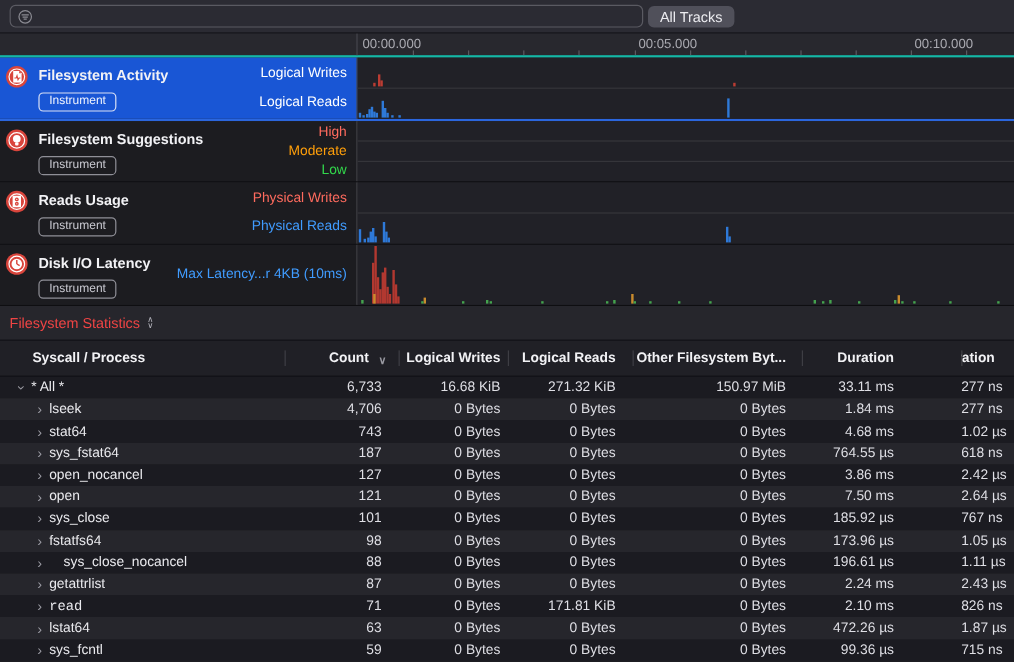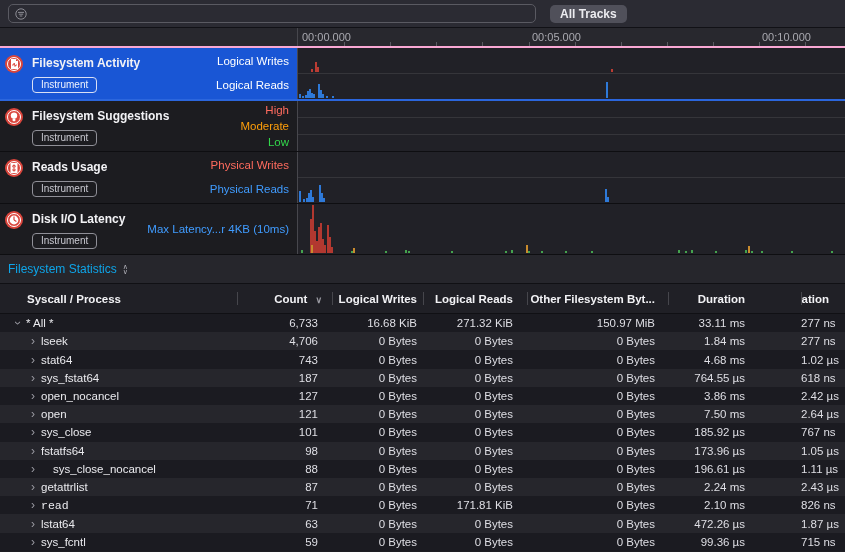--- a/index.html
+++ b/index.html
@@ -15,8 +15,8 @@
   .filter-box input { flex:1; background:transparent; border:none; outline:none;
     color:#e0e0e4; font-size:12px; font-family:"Liberation Sans", sans-serif; }
   .filter-box input::placeholder { color:#8b8b93; }
-  .all-tracks-btn { margin-left:14px; height:18px; padding:0 10px; border:none;
-    border-radius:5px; background:#50505a; color:#ececf0; font-size:12px; font-weight:700;
+  .all-tracks-btn { margin-left:4px; height:18px; padding:0 10px; border:none;
+    border-radius:5px; background:#50505a; color:#ececf0; font-size:12px; font-weight:400;
     font-family:"Liberation Sans", sans-serif; display:flex; align-items:center; }
 
   

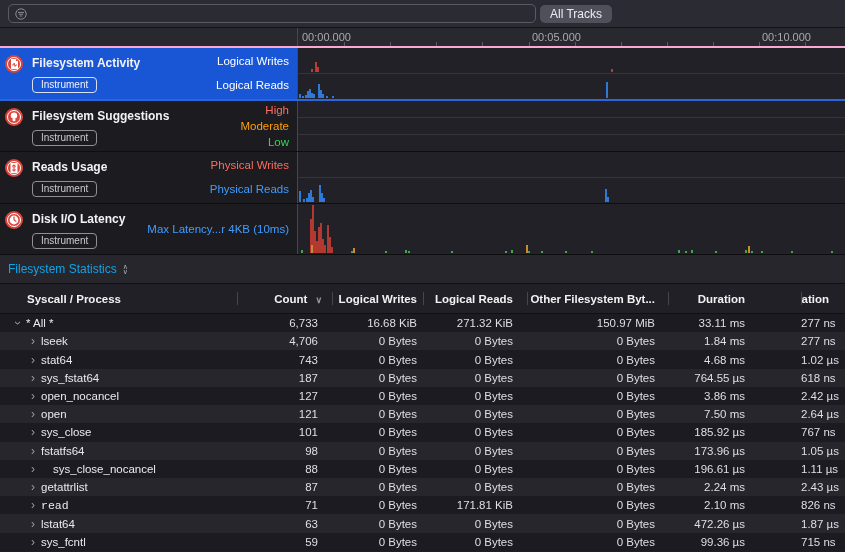--- a/index.html
+++ b/index.html
@@ -20,7 +20,7 @@
     font-family:"Liberation Sans", sans-serif; display:flex; align-items:center; }
 
   
-  .ruler { height:20px; display:flex; background:#28282e; border-bottom:2px solid #f9a8d4; }
+  .ruler { height:20px; display:flex; background:#28282e; border-bottom:2px solid #14b8a6; }
   .ruler-left { width:298px; border-right:1px solid #47474d; }
   .ruler-right { flex:1; position:relative; overflow:hidden; }
   .ruler-label { position:absolute; top:3px; font-size:11px; color:#a9a9b0; }

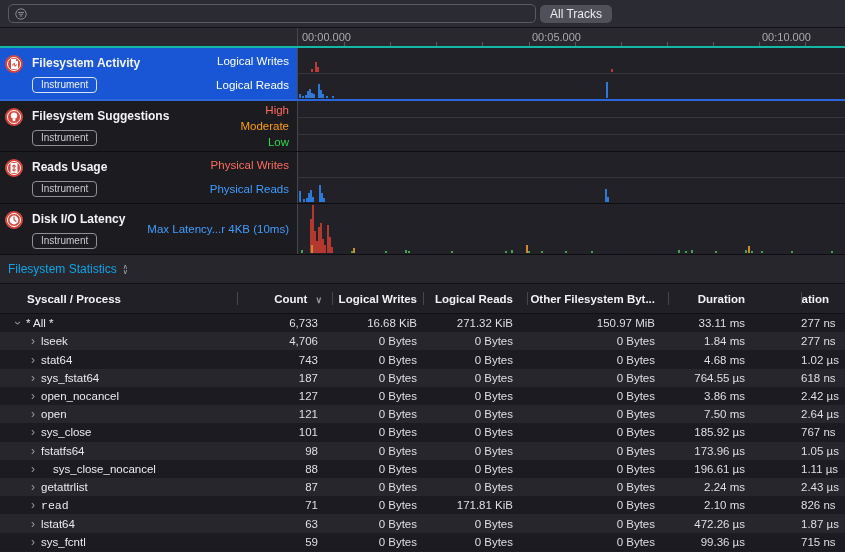--- a/index.html
+++ b/index.html
@@ -53,7 +53,7 @@
   
   .stats-header { height:29px; background:#26262c; border-bottom:1px solid #101014;
     display:flex; align-items:center; padding:0 8px; gap:6px; }
-  .stats-title { font-size:12px; color:#0ea5e9; }
+  .stats-title { font-size:12px; color:#ef4444; }
   .stepper { display:flex; flex-direction:column; color:#b4b4bc; font-size:7px; line-height:5px; }
   .table-header { height:30px; background:#202026; display:grid;
     grid-template-columns:237px 95px 91px 104px 141px 85px 92px; align-items:center;

